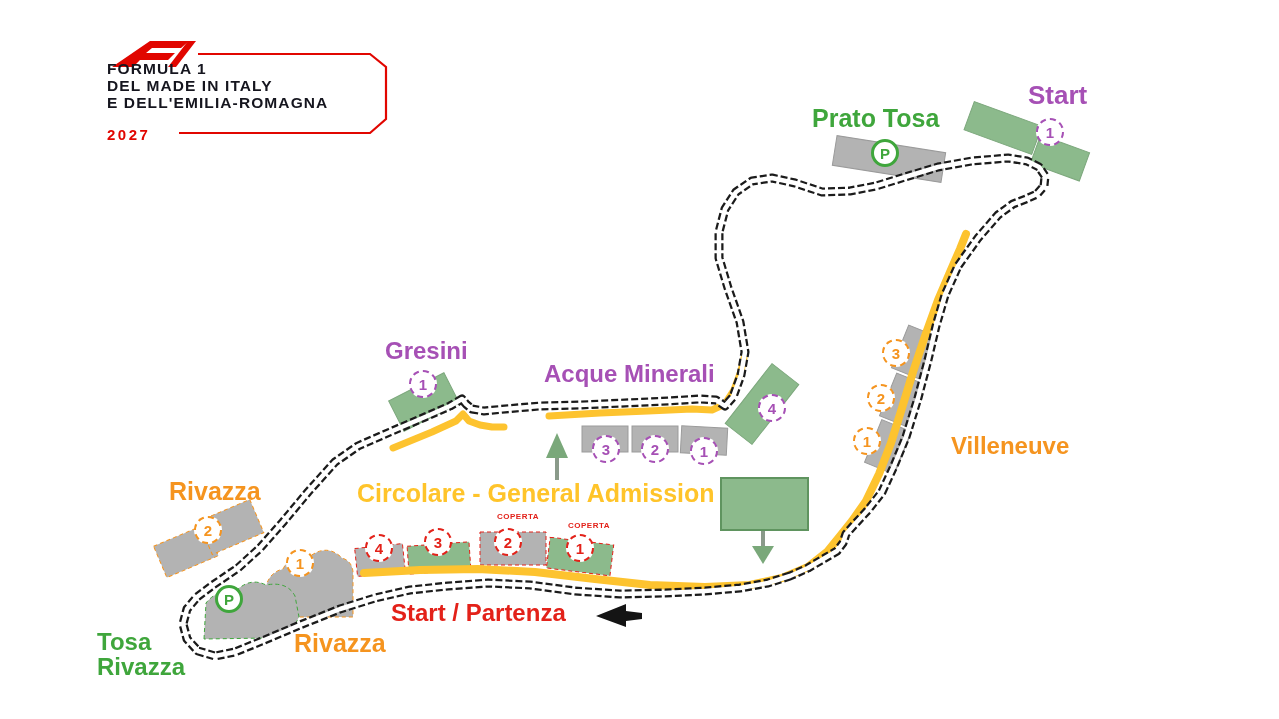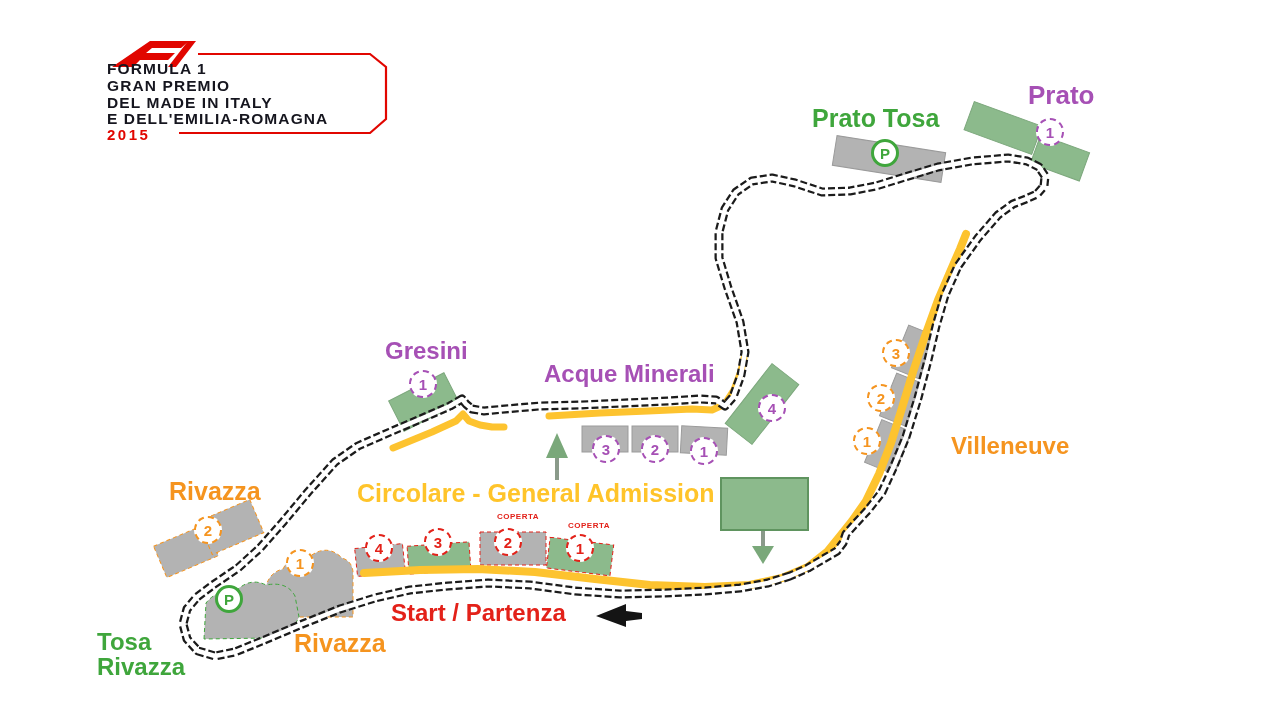--- a/index.html
+++ b/index.html
@@ -71,7 +71,6 @@
 
   <div class="titlecard">
     <span>FORMULA 1</span>
-    <span>GRAN PREMIO</span>
     <span>DEL MADE IN ITALY</span>
     <span>E DELL'EMILIA-ROMAGNA</span>
   </div>

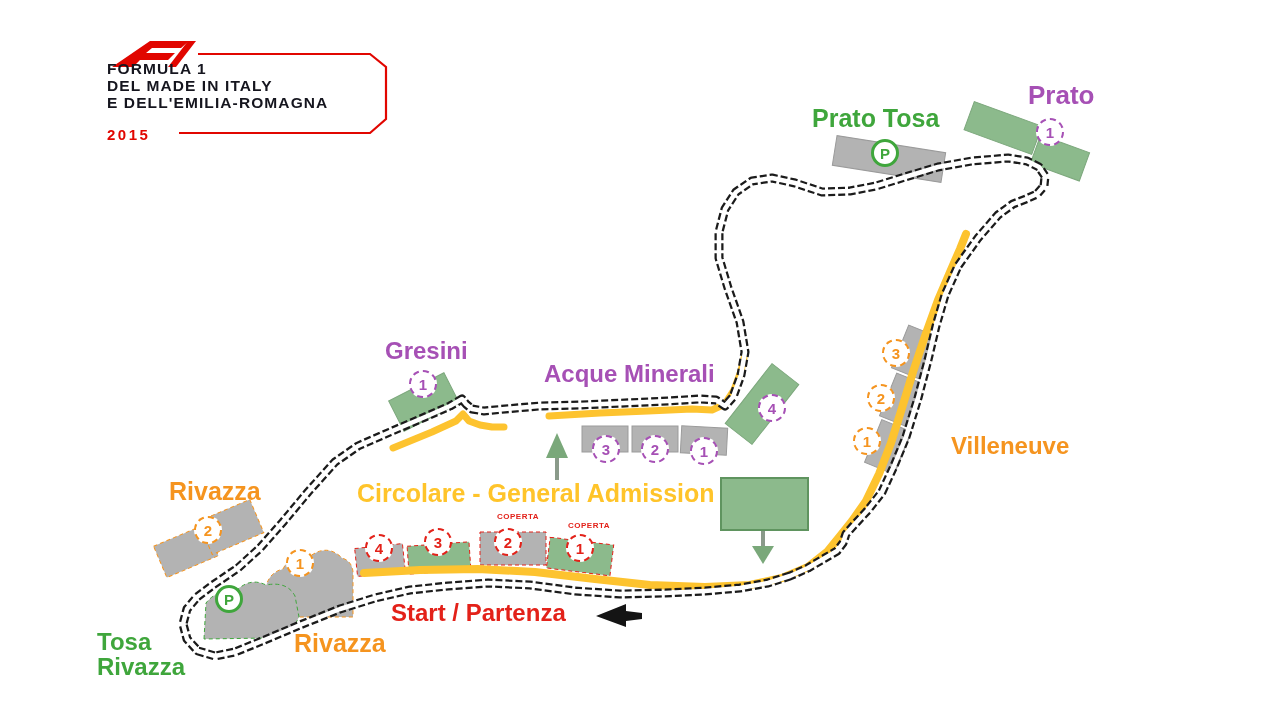--- a/index.html
+++ b/index.html
@@ -76,7 +76,7 @@
   </div>
   <div class="yeartxt">2015</div>
 
-  <div class="lbl purple" style="left:1028px;top:82px;font-size:26px;">Prato</div>
+  <div class="lbl purple" style="left:1028px;top:82px;font-size:26px;">Start</div>
   <div class="lbl greenc" style="left:812px;top:105px;font-size:25px;">Prato Tosa</div>
   <div class="lbl purple" style="left:385px;top:338px;font-size:24px;">Gresini</div>
   <div class="lbl purple" style="left:544px;top:361px;font-size:24px;">Acque Minerali</div>

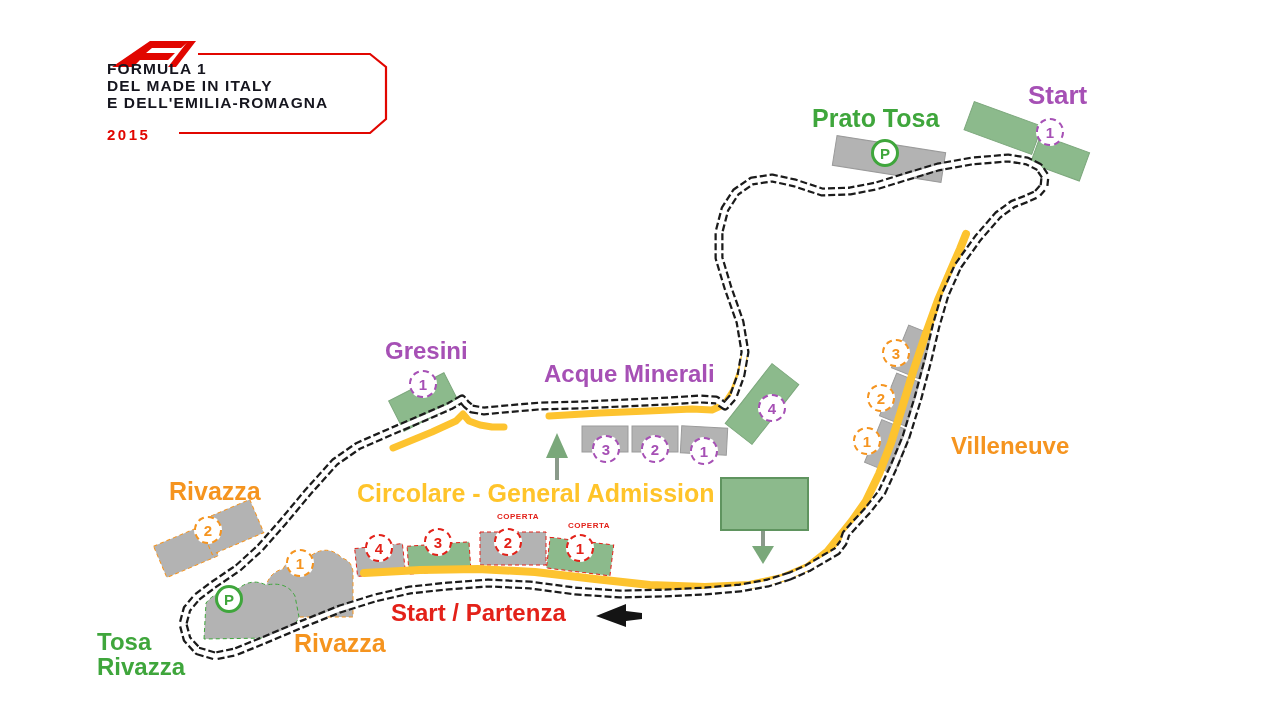--- a/index.html
+++ b/index.html
@@ -74,7 +74,7 @@
     <span>DEL MADE IN ITALY</span>
     <span>E DELL'EMILIA-ROMAGNA</span>
   </div>
-  <div class="yeartxt">2015</div>
+  <div class="yeartxt">2027</div>
 
   <div class="lbl purple" style="left:1028px;top:82px;font-size:26px;">Start</div>
   <div class="lbl greenc" style="left:812px;top:105px;font-size:25px;">Prato Tosa</div>

